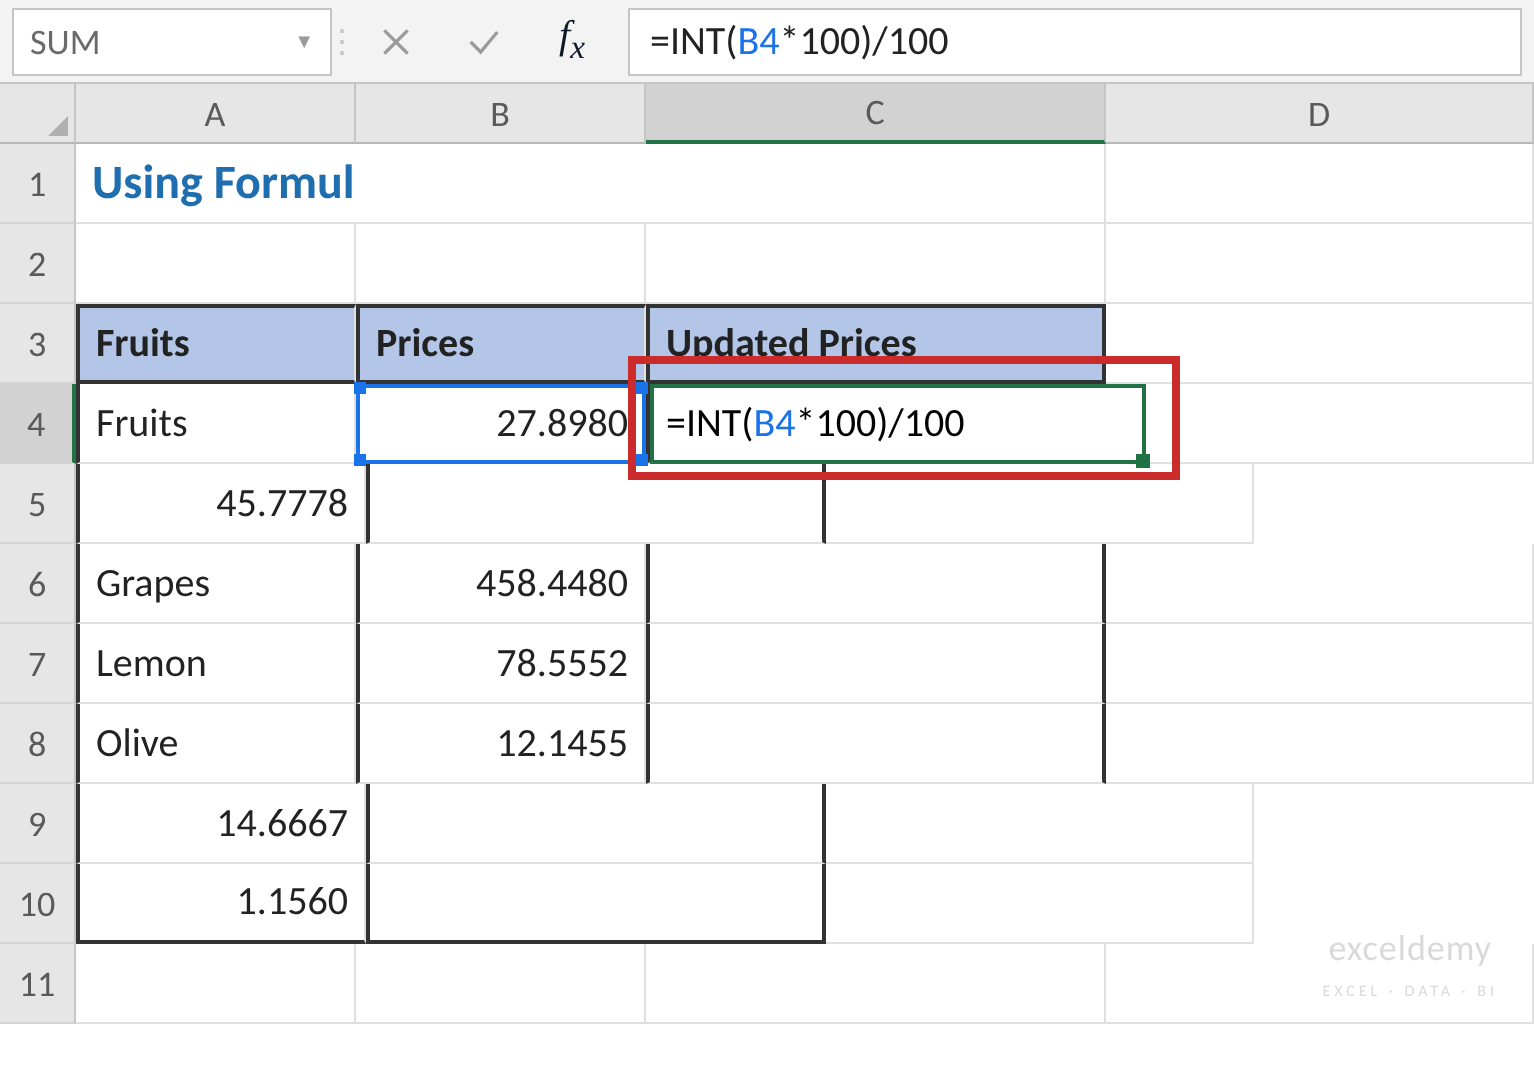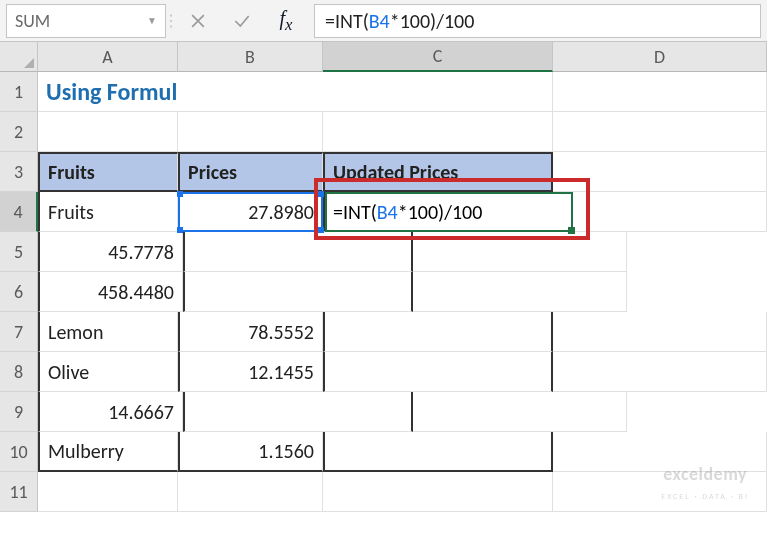--- a/index.html
+++ b/index.html
@@ -265,6 +265,7 @@
     </div>
     <div class="row">
       <div class="row-h">6</div>
+      <div class="cell col-A tbl-border-left">Grapes</div>
       <div class="cell col-B num tbl-border-left">458.4480</div>
       <div class="cell col-C tbl-border-left tbl-border-right"></div>
       <div class="cell col-D"></div>

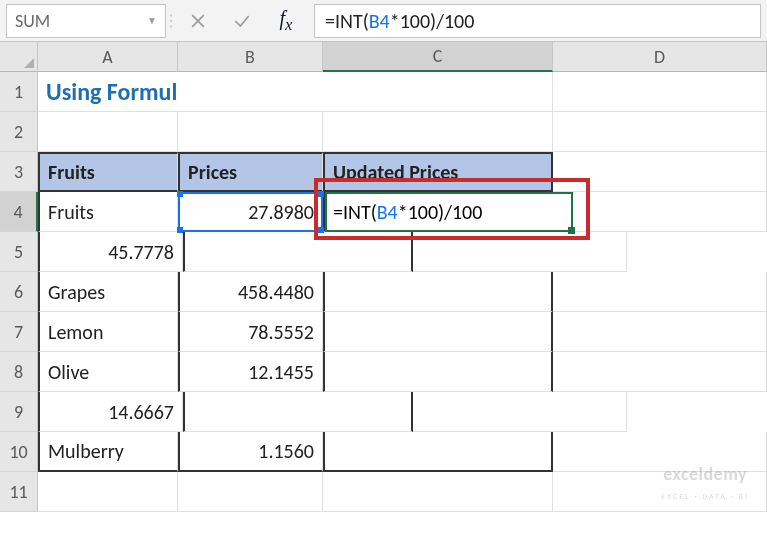--- a/index.html
+++ b/index.html
@@ -292,7 +292,6 @@
     </div>
     <div class="row">
       <div class="row-h">10</div>
-      <div class="cell col-A tbl-border-left tbl-border-bottom">Mulberry</div>
       <div class="cell col-B num tbl-border-left tbl-border-bottom">1.1560</div>
       <div class="cell col-C tbl-border-left tbl-border-right tbl-border-bottom"></div>
       <div class="cell col-D"></div>

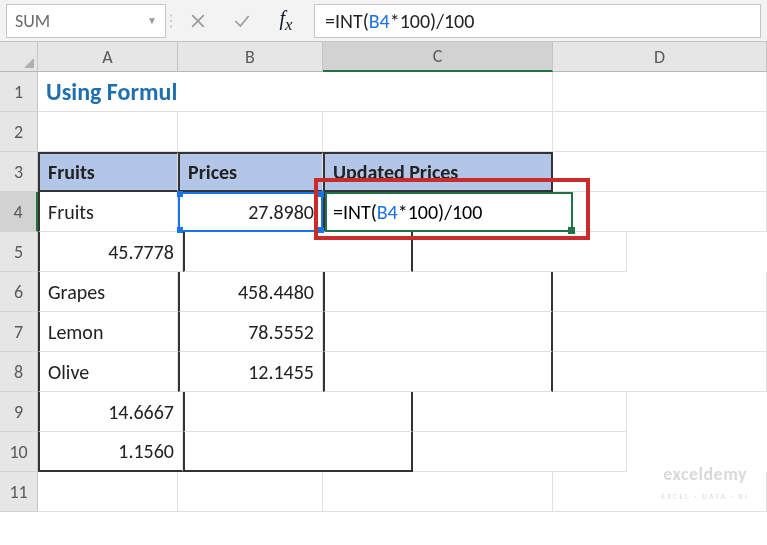--- a/index.html
+++ b/index.html
@@ -183,7 +183,7 @@
       display:flex; align-items:center; gap:6px;
       flex-direction: column;
     }
-    .watermark .wm-main{ font-size:18px; font-weight:700;}
+    .watermark .wm-main{ font-size:18px; font-weight:400;}
     .watermark .wm-sub{ font-size:8px; letter-spacing:2px;}
   </style>
 </head>

